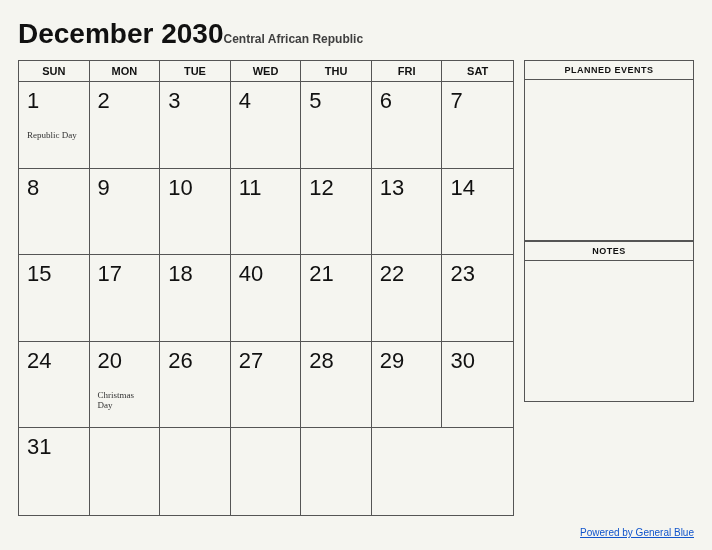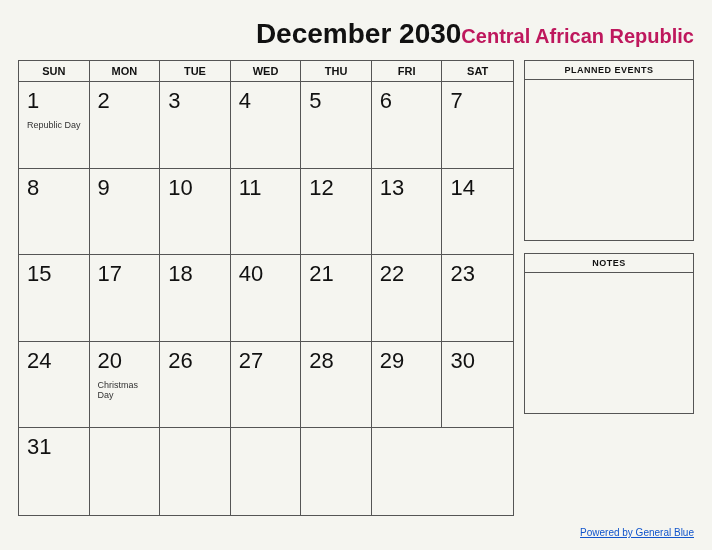--- a/index.html
+++ b/index.html
@@ -14,7 +14,7 @@
     }
     .header {
       display: flex;
-      justify-content: flex-end;
+      justify-content: flex-start;
       align-items: baseline;
       margin-bottom: 10px;
     }

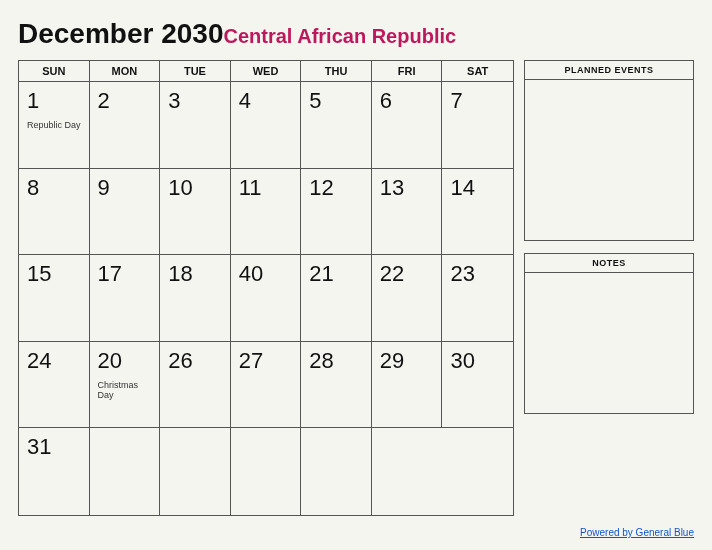--- a/index.html
+++ b/index.html
@@ -24,9 +24,9 @@
       color: #111;
     }
     .country-name {
-      font-size: 20px;
-      font-weight: bold;
-      color: #be185d;
+      font-size: 12px;
+      font-weight: bold;
+      color: #404040;
     }
     .main-layout {
       display: flex;

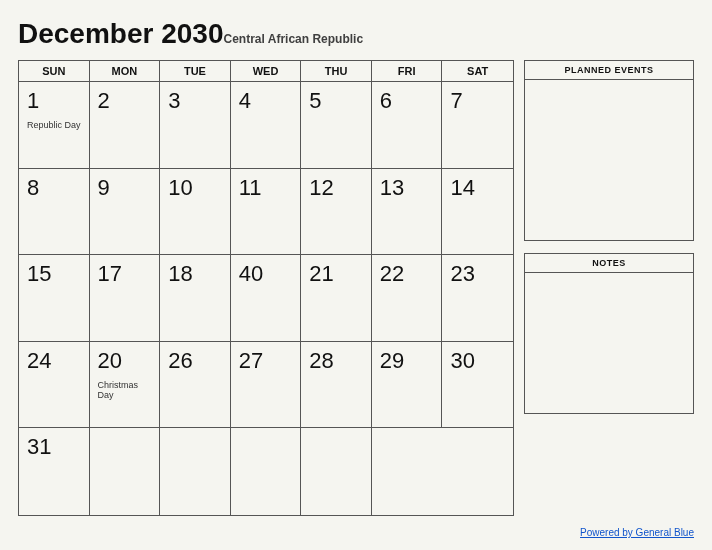--- a/index.html
+++ b/index.html
@@ -92,7 +92,7 @@
       width: 170px;
       display: flex;
       flex-direction: column;
-      gap: 12px;
+      gap: 0;
     }
     .sidebar-box {
       border: 1px solid #555;

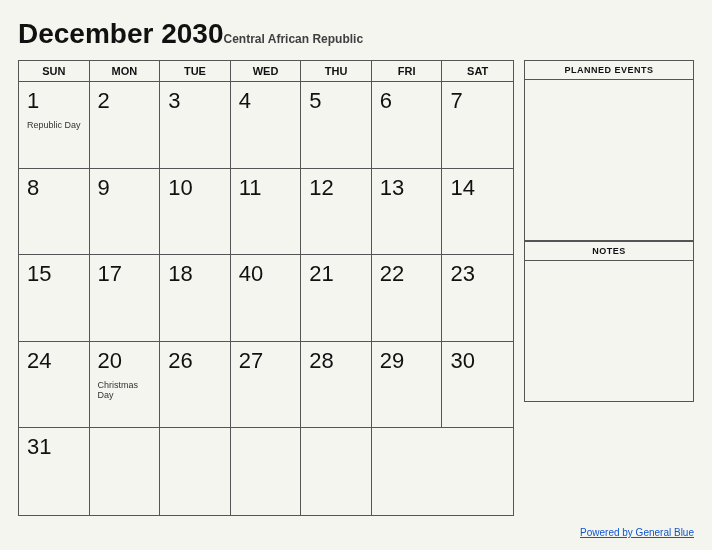--- a/index.html
+++ b/index.html
@@ -86,7 +86,8 @@
     .cell-event {
       font-size: 9px;
       color: #333;
-      margin-top: 6px;
+      margin-top: 16px;
+      font-family: Liberation Serif, serif;
     }
     .sidebar {
       width: 170px;

